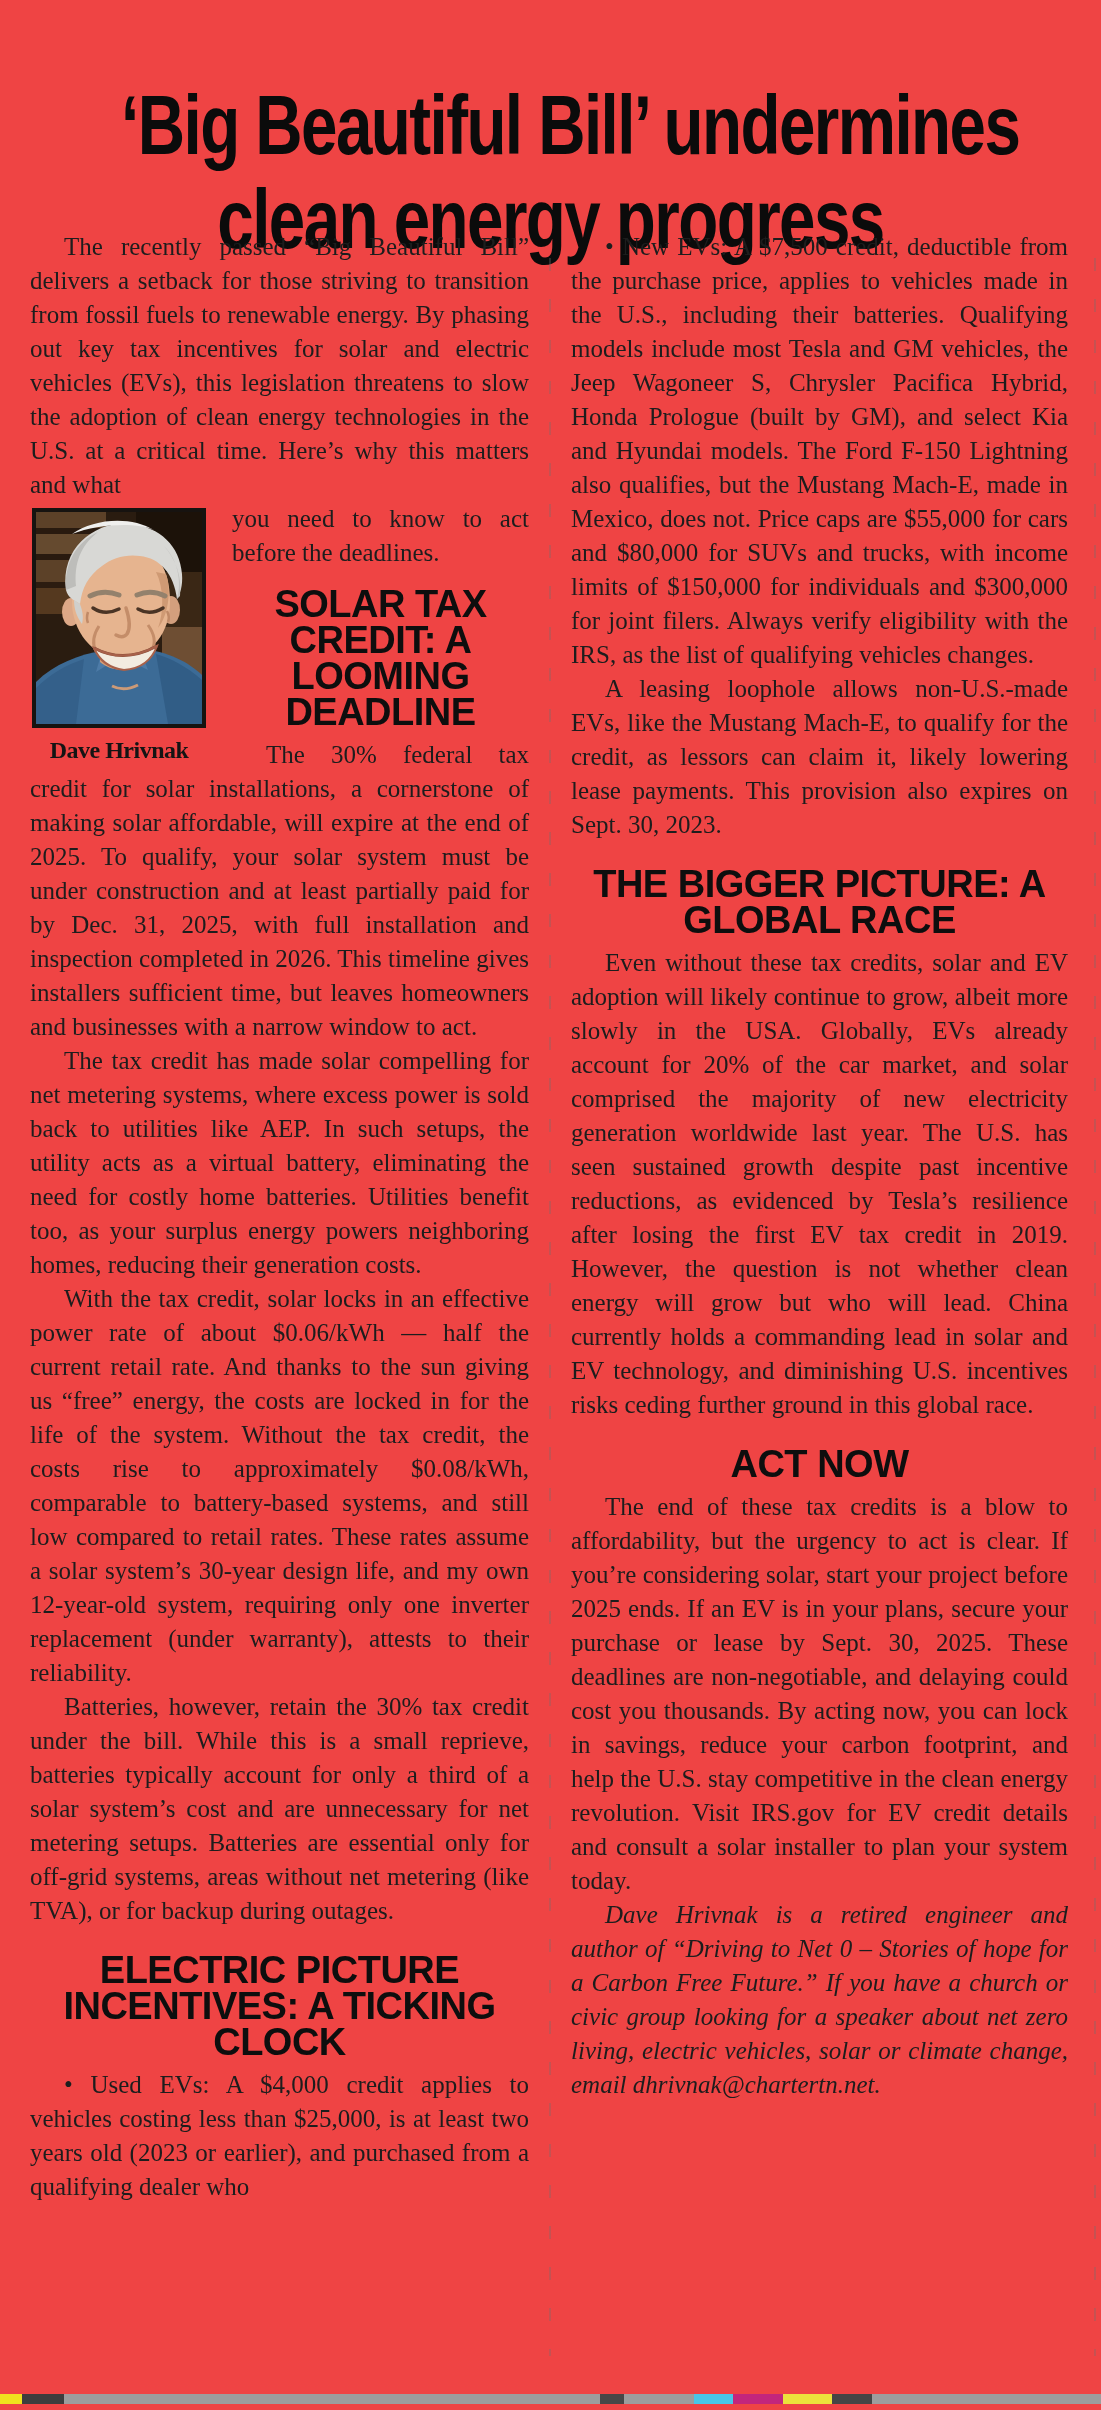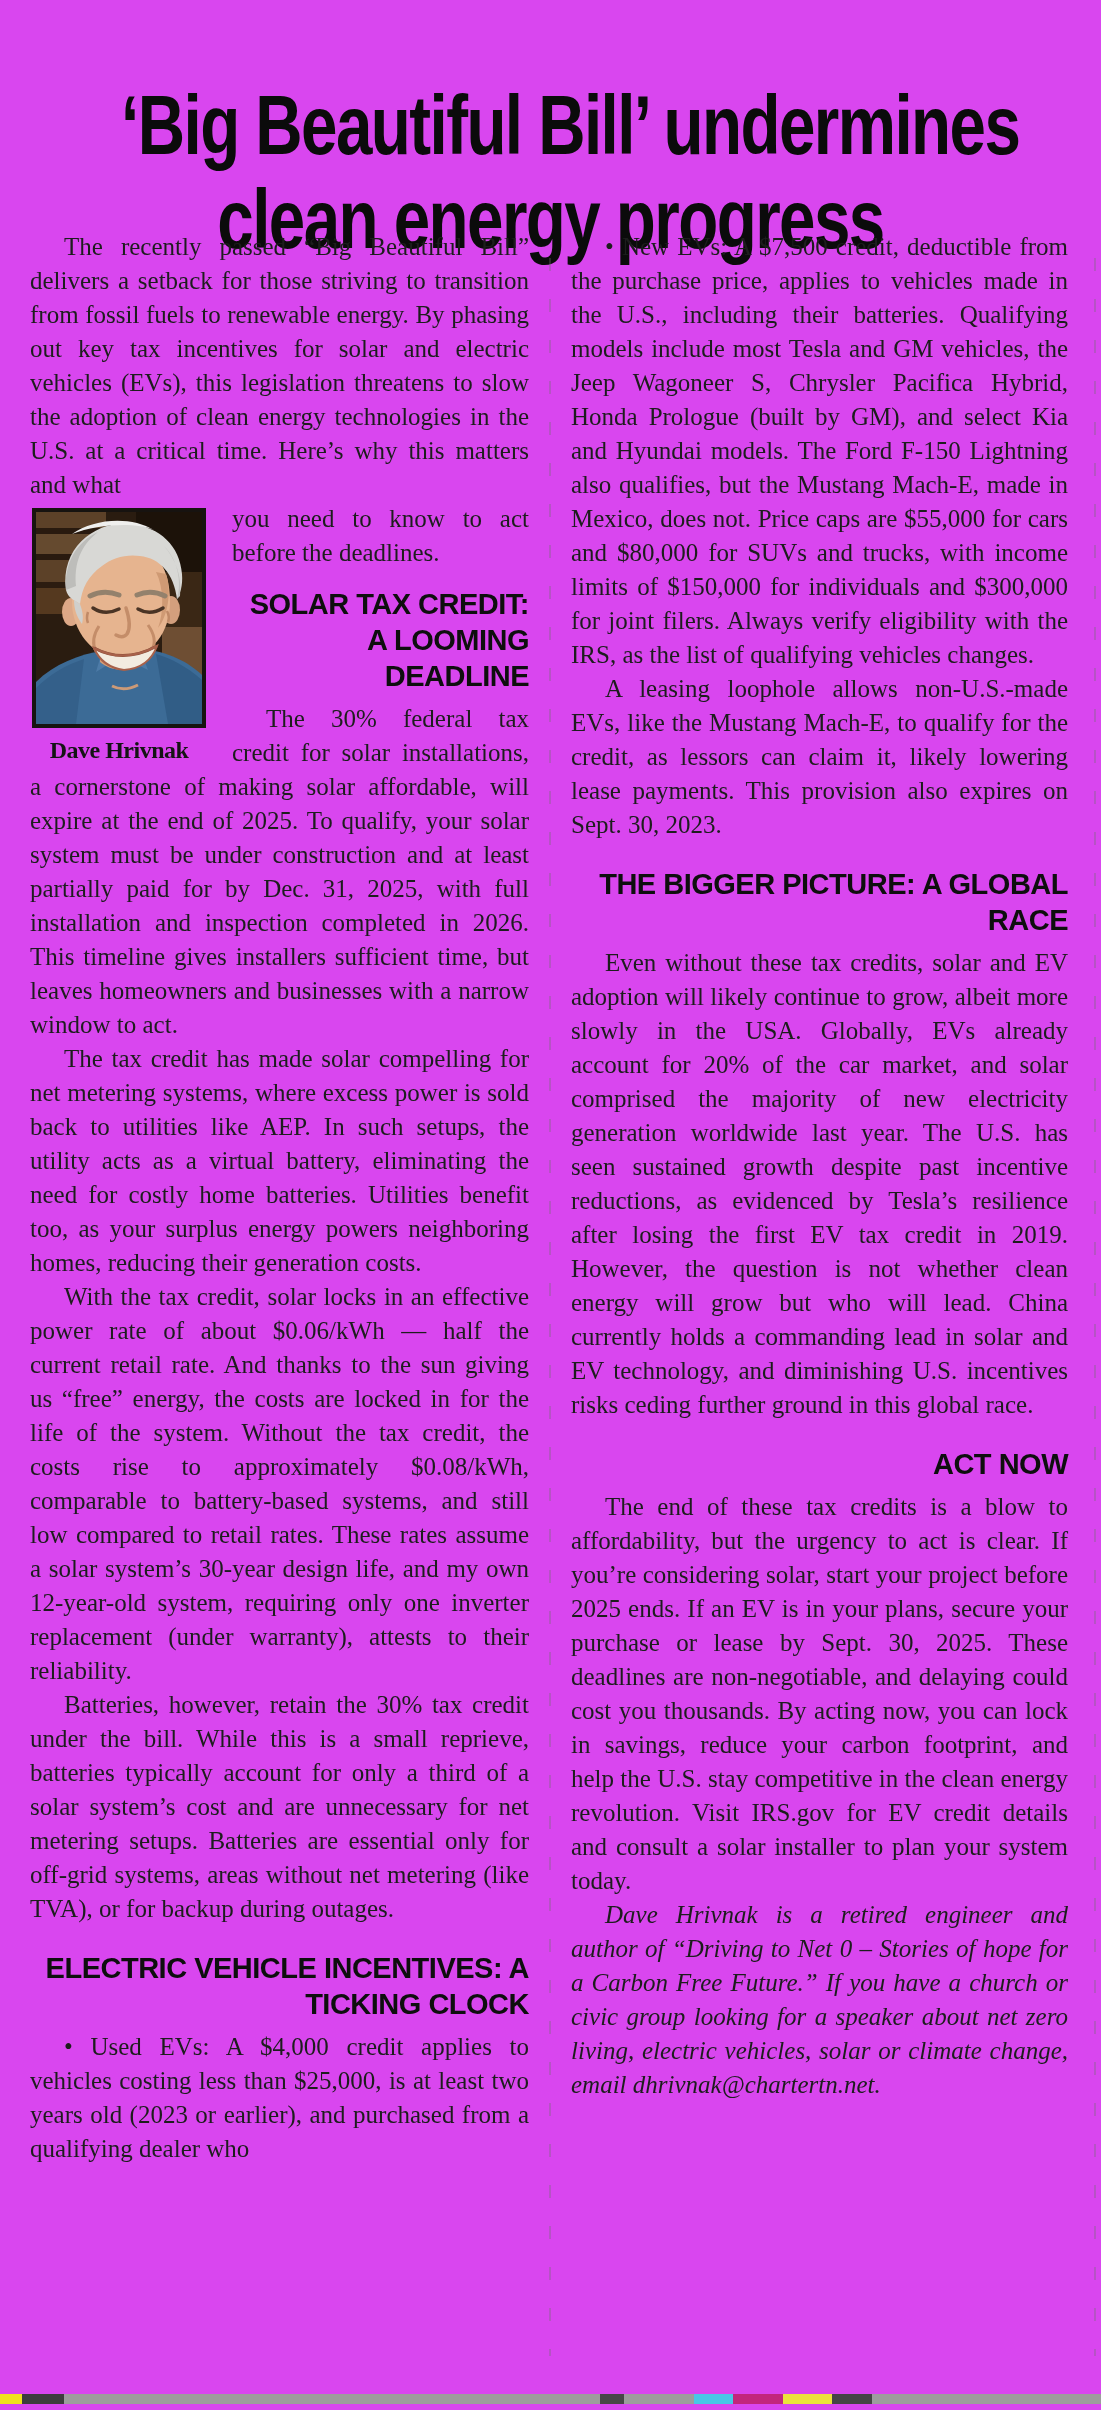--- a/index.html
+++ b/index.html
@@ -5,7 +5,7 @@
   html,body{margin:0;padding:0;background:#e9e9e9;}
   .page{
     position:relative;width:1101px;height:2410px;margin:0 auto;
-    background:#d946ef;overflow:hidden;
+    background:#ef4444;overflow:hidden;
     font-family:"Liberation Serif",serif;color:#1d1d1d;
   }
   

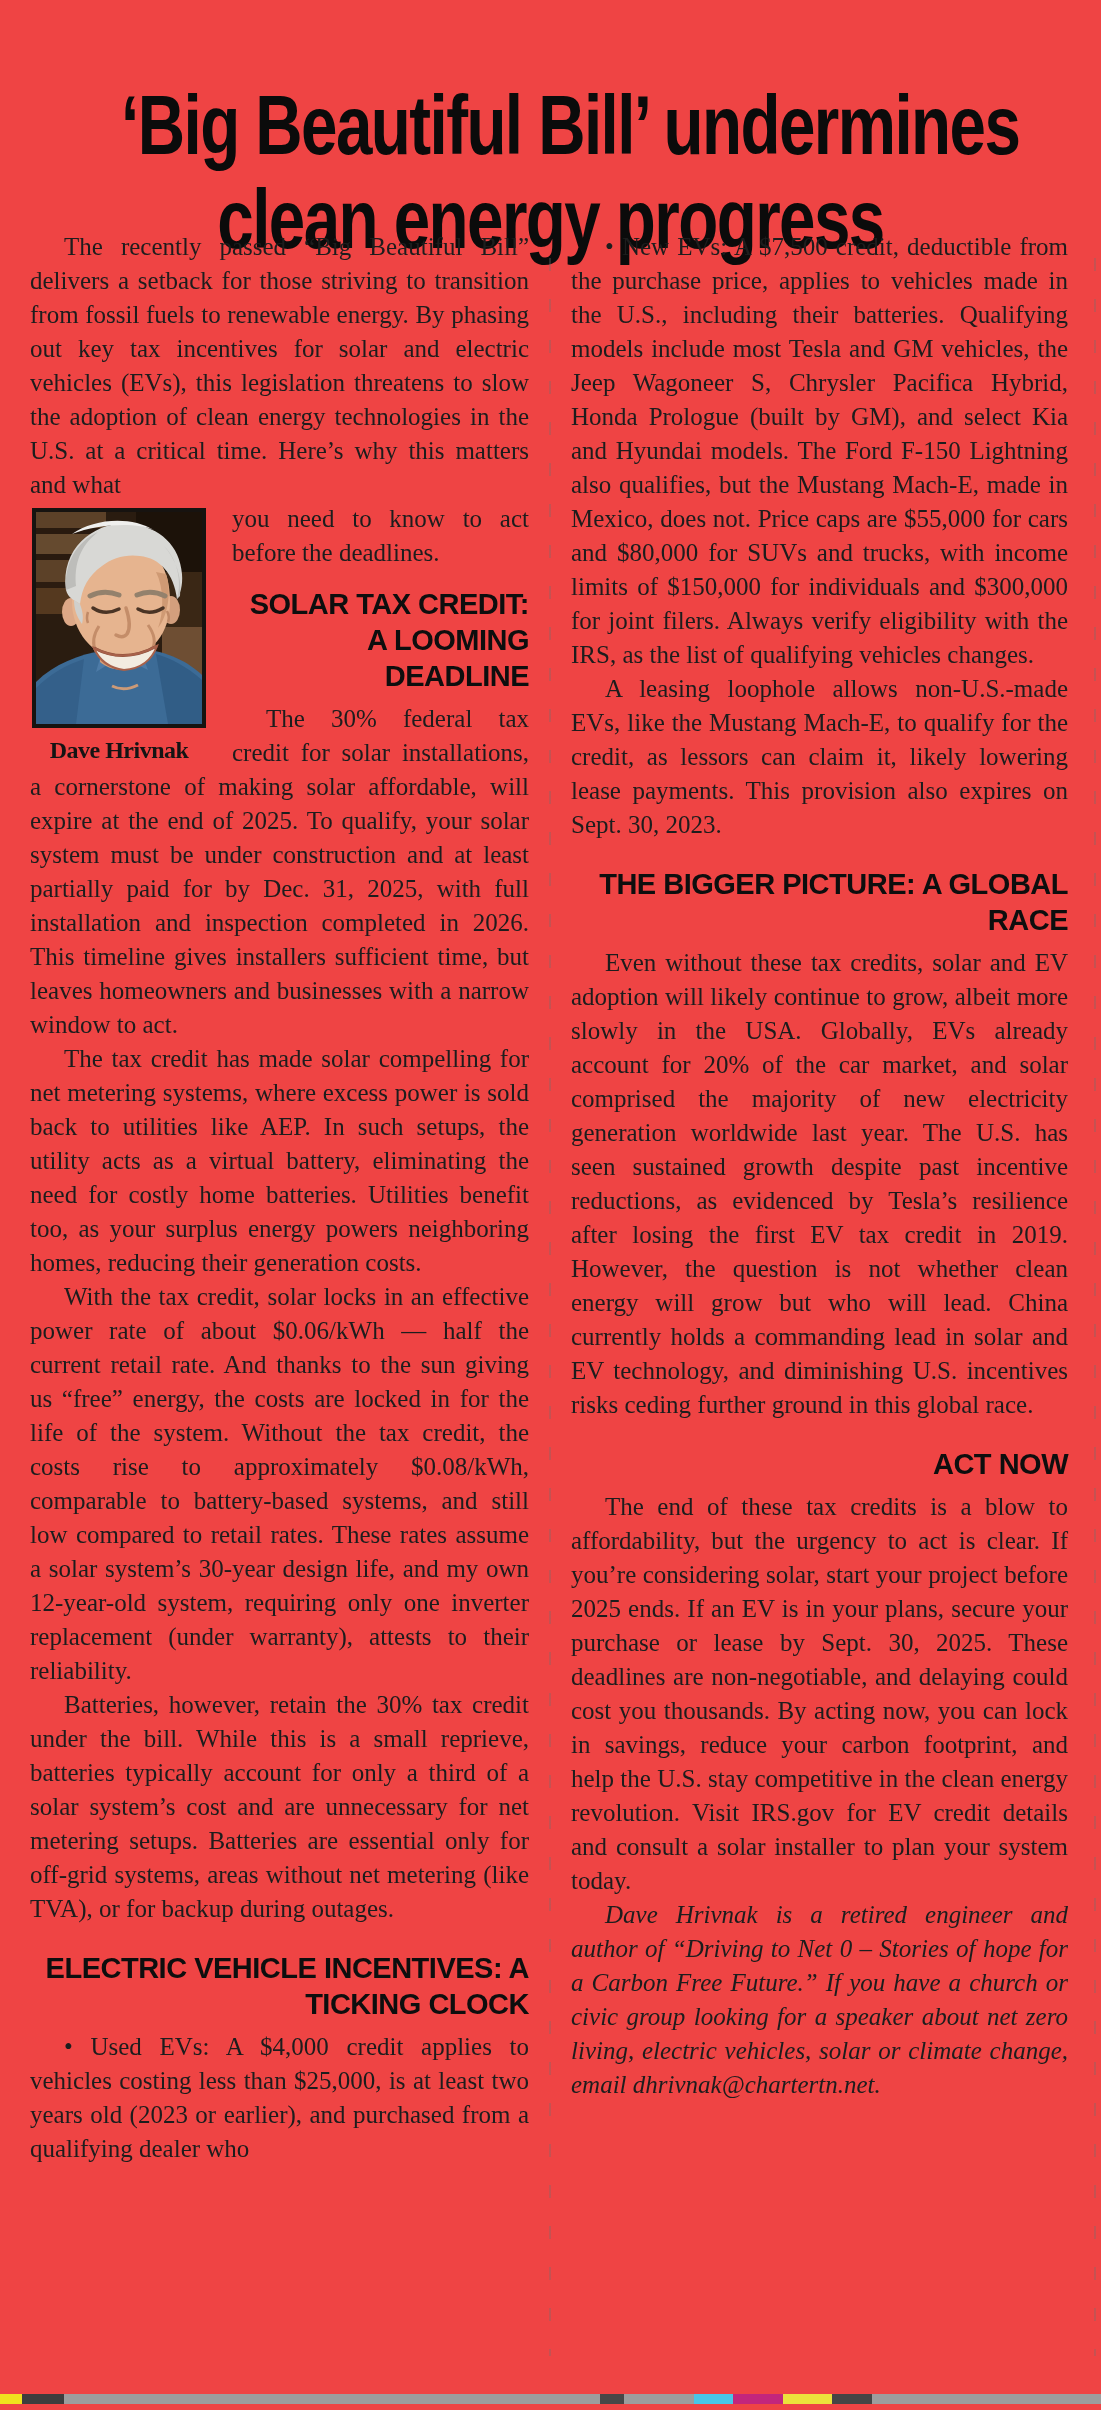--- a/index.html
+++ b/index.html
@@ -28,8 +28,8 @@
   .ind{text-indent:34px;}
   .sechead{
     font-family:"Liberation Sans",sans-serif;font-weight:bold;
-    font-size:29px;line-height:36px;letter-spacing:-0.5px;color:#0e0e0e;
-    margin:24px 0 8px 0;text-align:right;
+    font-size:38px;line-height:36px;letter-spacing:-0.5px;color:#0e0e0e;
+    margin:24px 0 8px 0;text-align:center;
   }
   .sechead.first{margin-top:16px;}
   .italicp{font-style:italic;}

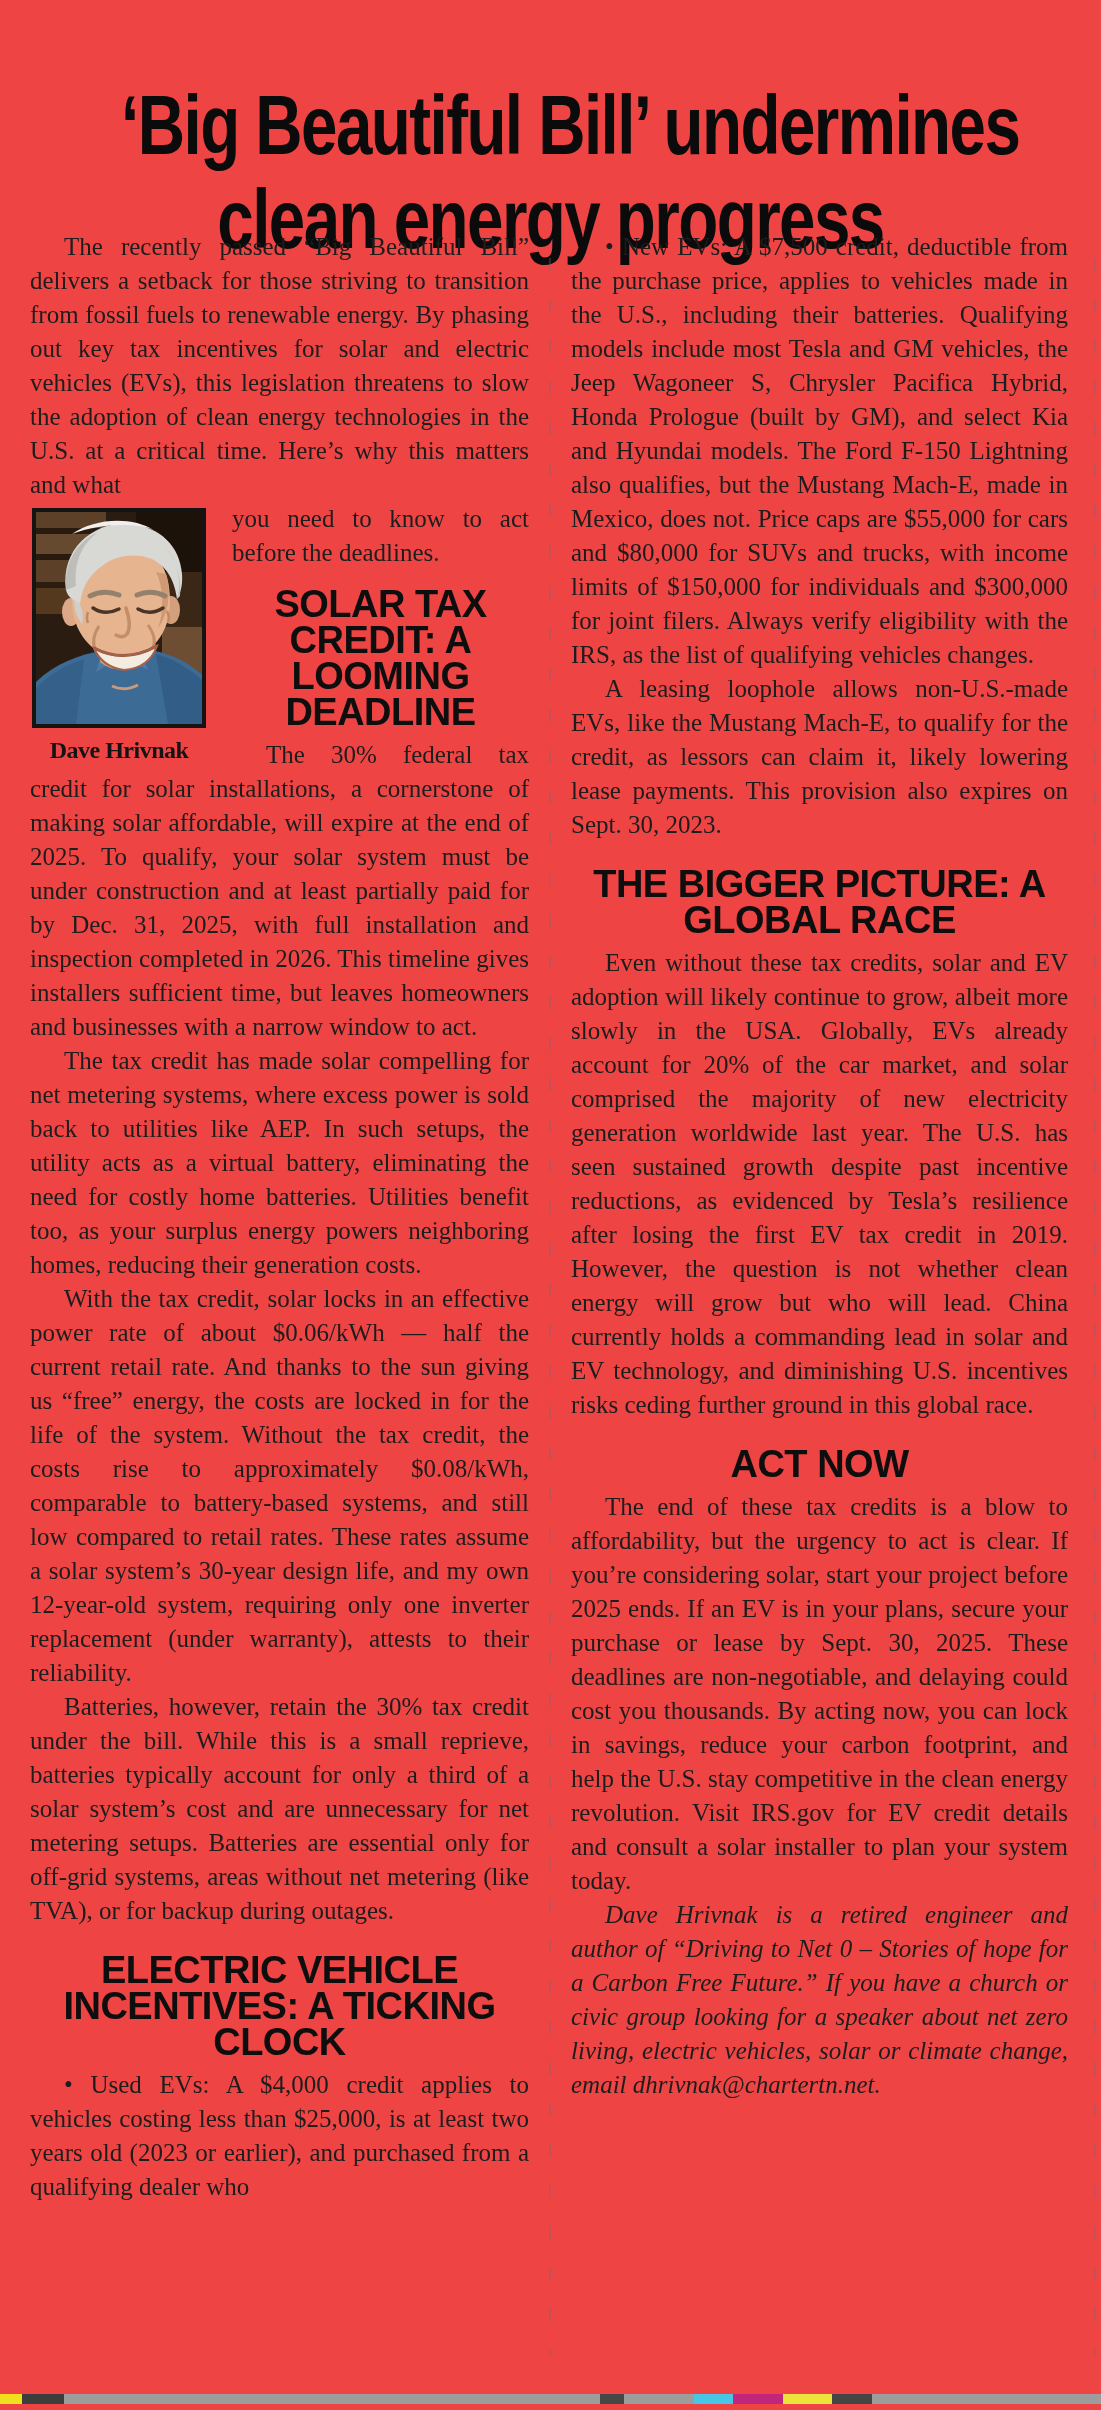--- a/index.html
+++ b/index.html
@@ -137,7 +137,7 @@
     <p class="para ind">The tax credit has made solar compelling for net metering systems, where excess power is sold back to utilities like AEP. In such setups, the utility acts as a virtual battery, eliminating the need for costly home batteries. Utilities benefit too, as your surplus energy powers neighboring homes, reducing their generation costs.</p>
     <p class="para ind">With the tax credit, solar locks in an effective power rate of about $0.06/kWh — half the current retail rate. And thanks to the sun giving us “free” energy, the costs are locked in for the life of the system. Without the tax credit, the costs rise to approximately $0.08/kWh, comparable to battery-based systems, and still low compared to retail rates. These rates assume a solar system’s 30-year design life, and my own 12-year-old system, requiring only one inverter replacement (under warranty), attests to their reliability.</p>
     <p class="para ind">Batteries, however, retain the 30% tax credit under the bill. While this is a small reprieve, batteries typically account for only a third of a solar system’s cost and are unnecessary for net metering setups. Batteries are essential only for off-grid systems, areas without net metering (like TVA), or for backup during outages.</p>
-    <h3 class="sechead">ELECTRIC VEHICLE INCENTIVES: A TICKING CLOCK</h3>
+    <h3 class="sechead">ELECTRIC PICTURE INCENTIVES: A TICKING CLOCK</h3>
     <p class="para ind">• Used EVs: A $4,000 credit applies to vehicles costing less than $25,000, is at least two years old (2023 or earlier), and purchased from a qualifying dealer who</p>
   </div>
 

